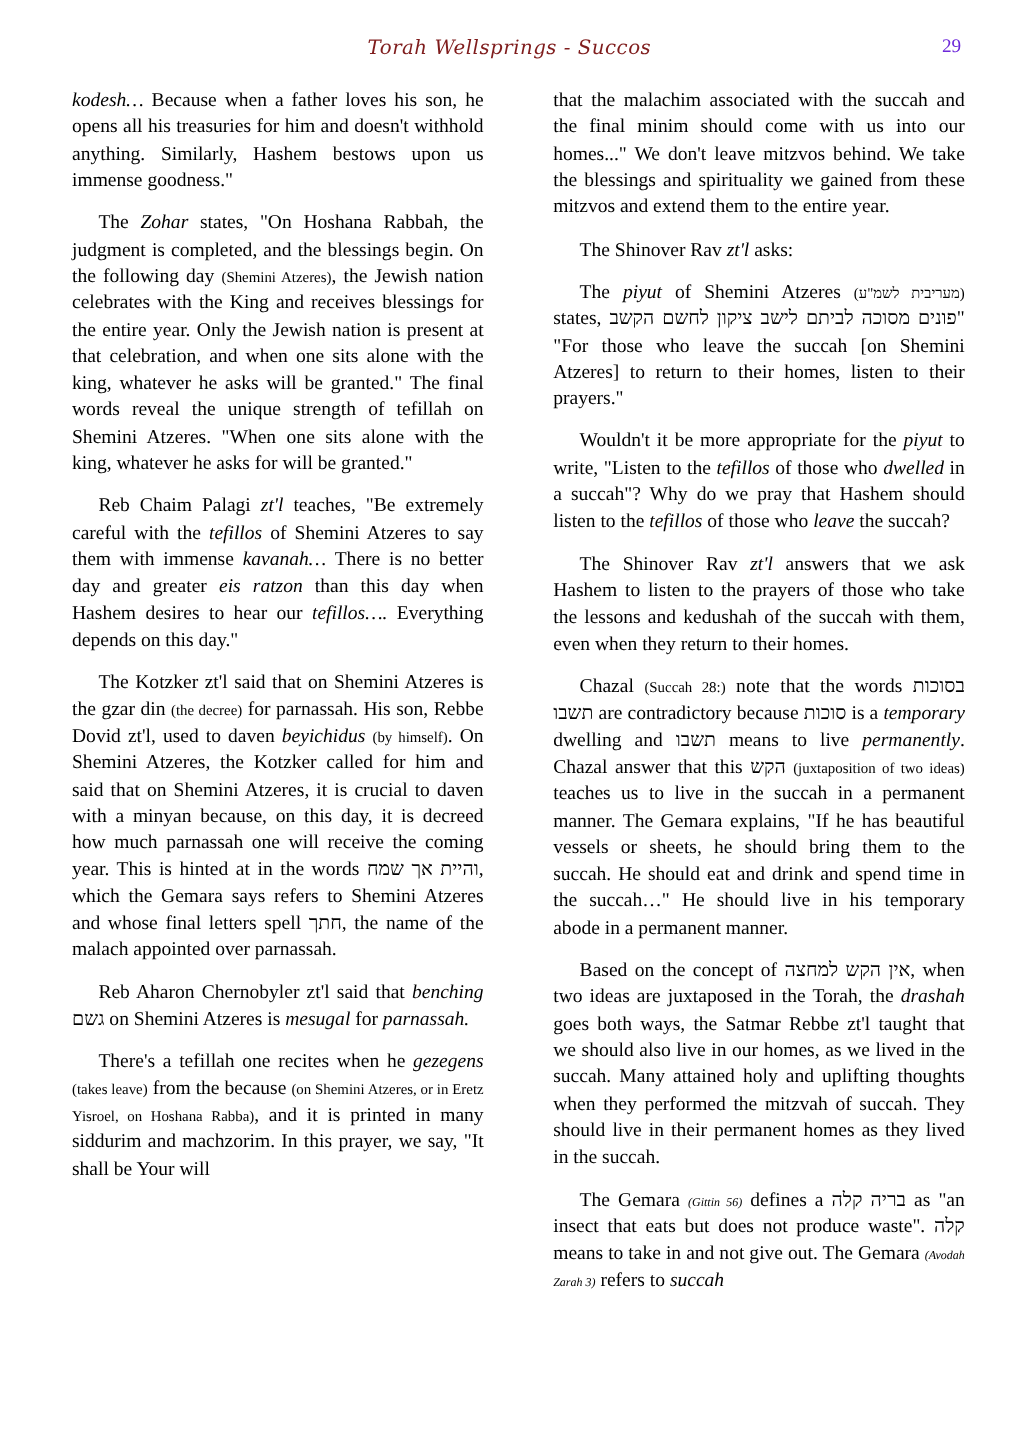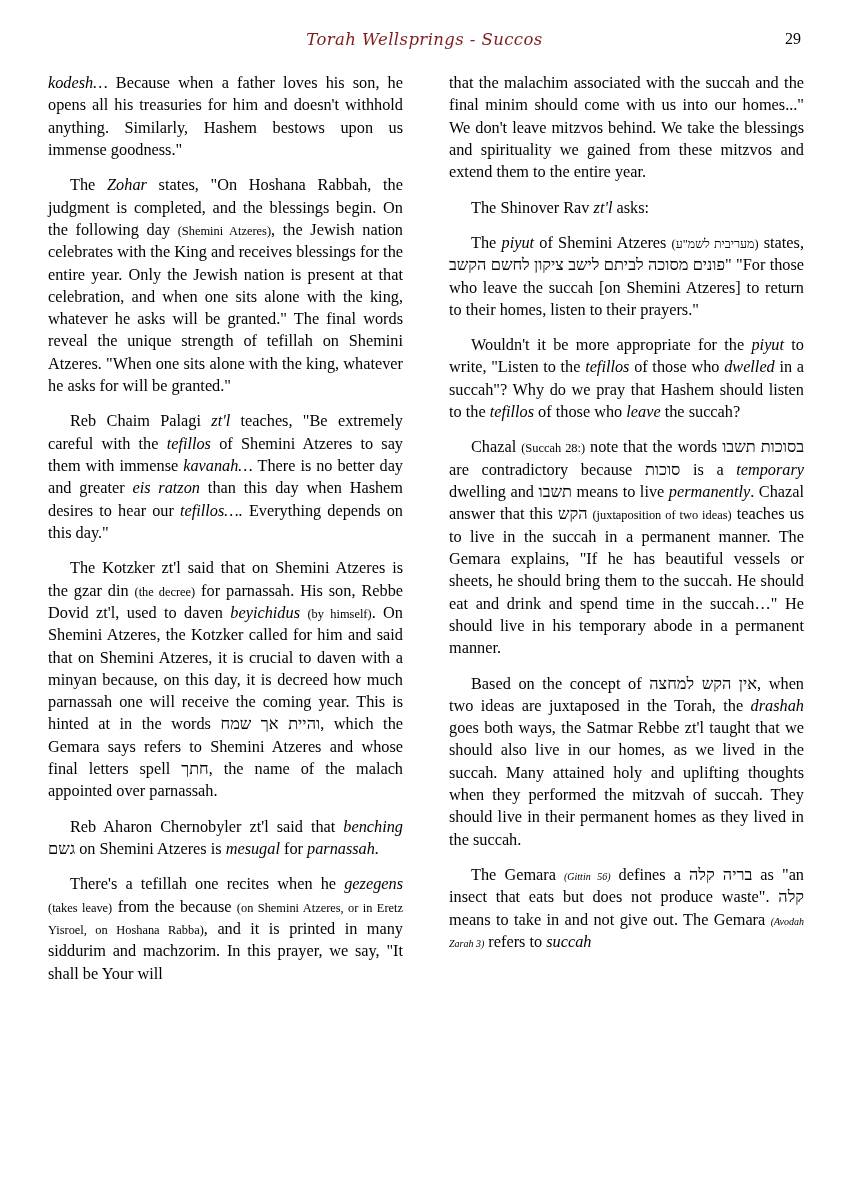--- a/index.html
+++ b/index.html
@@ -43,7 +43,7 @@
     top: 0;
     font-family: "Liberation Serif", serif;
     font-size: 16px;
-    color: #000000;
+    color: #6d28d9;
   }
   .columns {
     position: absolute;

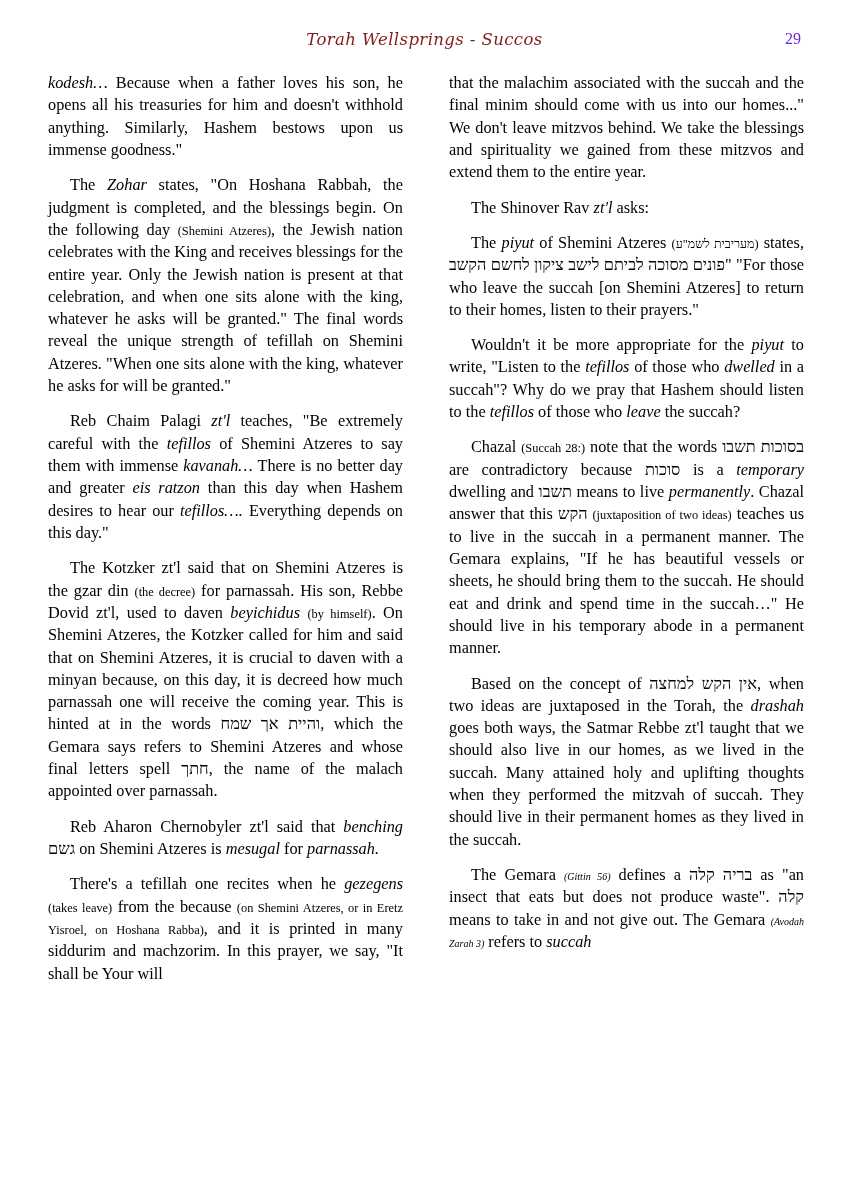--- a/index.html
+++ b/index.html
@@ -57,7 +57,7 @@
     width: 355px;
   }
   p {
-    margin: 0 0 13px 0;
+    margin: 0 0 13px 12px;
     font-size: 16.3px;
     line-height: 1.37;
     text-align: justify;

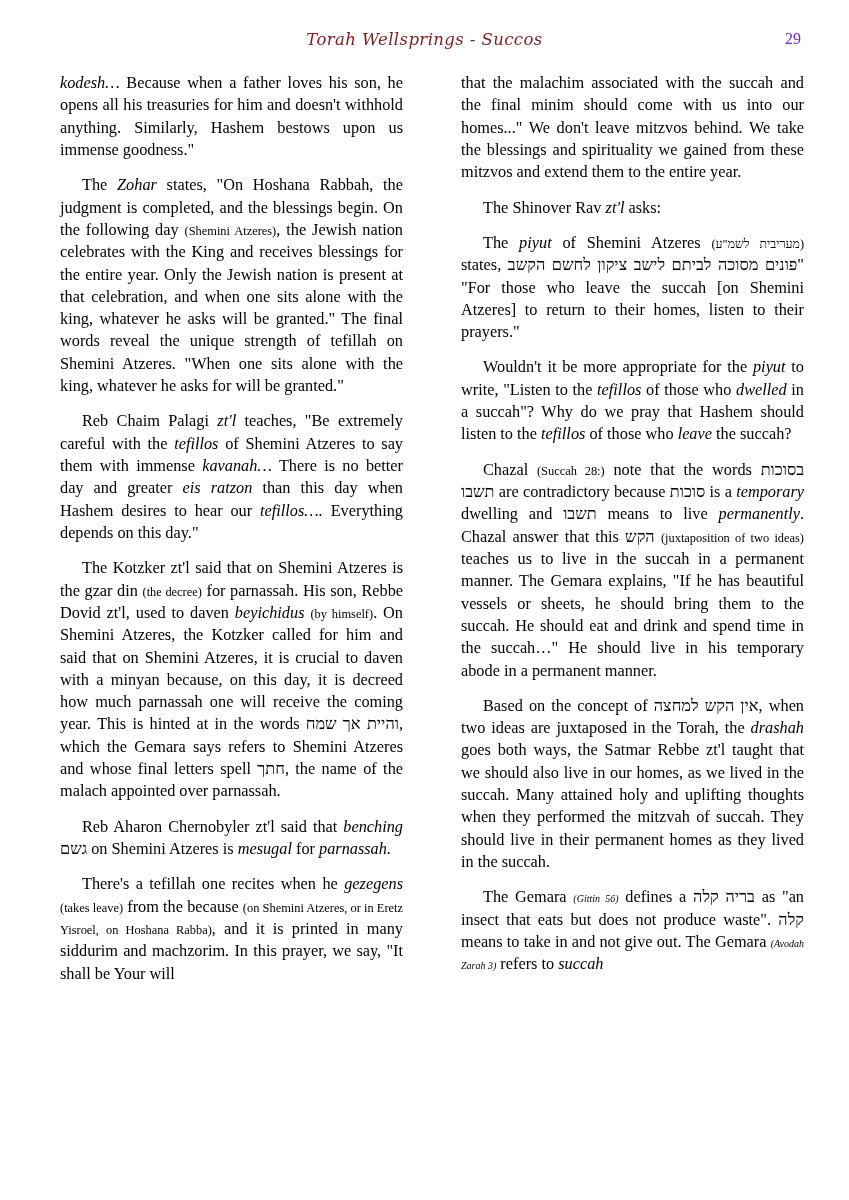--- a/index.html
+++ b/index.html
@@ -122,6 +122,7 @@
           <p class="indent"><span>The Shinover Rav </span><span class="it">zt'l</span><span> asks:</span></p>
           <p class="indent"><span>The </span><span class="it">piyut</span><span> of Shemini Atzeres </span><span class="heb-sm">(מעריבית לשמ"ע)</span><span> states, </span><span class="heb">"פונים מסוכה לביתם לישב ציקון לחשם הקשב</span><span> "For those who leave the succah [on Shemini Atzeres] to return to their homes, listen to their prayers."</span></p>
           <p class="indent"><span>Wouldn't it be more appropriate for the </span><span class="it">piyut</span><span> to write, "Listen to the </span><span class="it">tefillos</span><span> of those who </span><span class="it">dwelled</span><span> in a succah"? Why do we pray that Hashem should listen to the </span><span class="it">tefillos</span><span> of those who </span><span class="it">leave</span><span> the succah?</span></p>
+          <p class="indent"><span>The Shinover Rav </span><span class="it">zt'l</span><span> answers that we ask Hashem to listen to the prayers of those who take the lessons and kedushah of the succah with them, even when they return to their homes.</span></p>
           <p class="indent"><span>Chazal </span><span class="sm">(Succah 28:)</span><span> note that the words </span><span class="heb">בסוכות תשבו</span><span> are contradictory because </span><span class="heb">סוכות</span><span> is a </span><span class="it">temporary</span><span> dwelling and </span><span class="heb">תשבו</span><span> means to live </span><span class="it">permanently</span><span>. Chazal answer that this </span><span class="heb">הקש</span><span> </span><span class="sm">(juxtaposition of two ideas)</span><span> teaches us to live in the succah in a permanent manner. The Gemara explains, "If he has beautiful vessels or sheets, he should bring them to the succah. He should eat and drink and spend time in the succah…" He should live in his temporary abode in a permanent manner.</span></p>
           <p class="indent"><span>Based on the concept of </span><span class="heb">אין הקש למחצה</span><span>, when two ideas are juxtaposed in the Torah, the </span><span class="it">drashah</span><span> goes both ways, the Satmar Rebbe zt'l taught that we should also live in our homes, as we lived in the succah. Many attained holy and uplifting thoughts when they performed the mitzvah of succah. They should live in their permanent homes as they lived in the succah.</span></p>
           <p class="indent"><span>The Gemara </span><span class="smi">(Gittin 56)</span><span> defines a </span><span class="heb">בריה קלה</span><span> as "an insect that eats but does not produce waste". </span><span class="heb">קלה</span><span> means to take in and not give out. The Gemara </span><span class="smi">(Avodah Zarah 3)</span><span> refers to </span><span class="it">succah</span></p>

